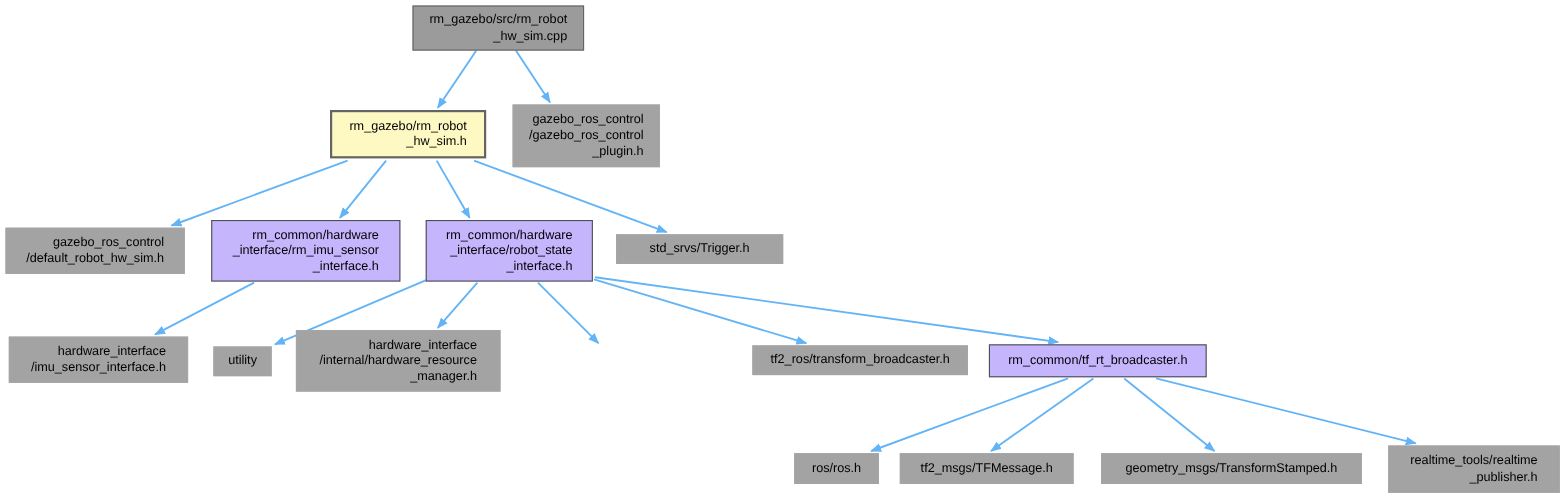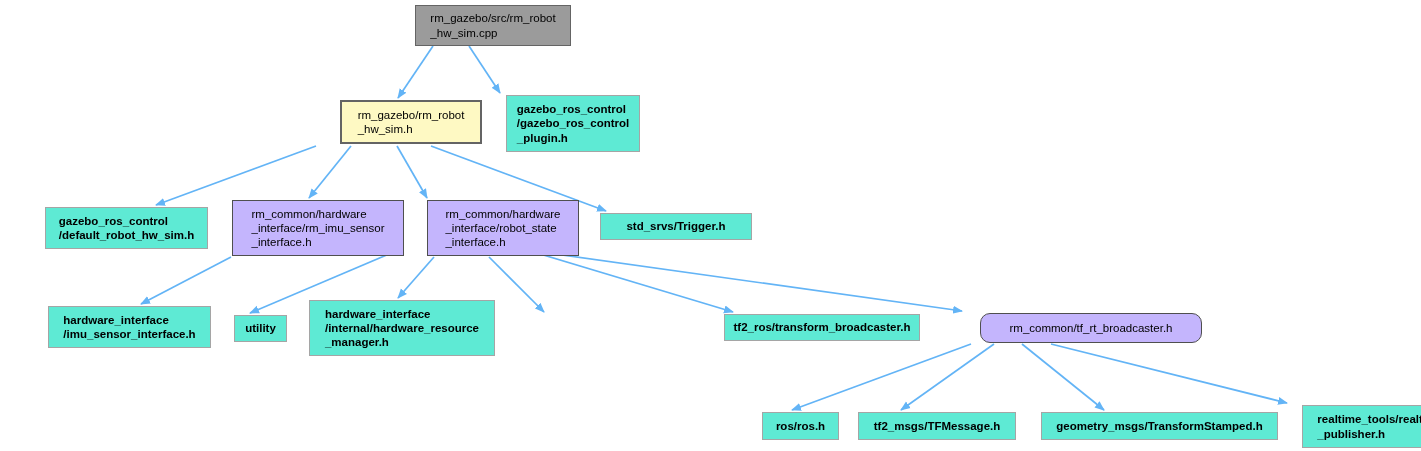--- a/index.html
+++ b/index.html
@@ -32,14 +32,13 @@
     display: flex;
     align-items: center;
     justify-content: center;
-    text-align: left;
+    text-align: right;
     white-space: pre-line;
     font-size: 11.5px;
     line-height: 1.22;
     color: #000000;
     padding: 1px 4px;
     cursor: pointer;
-    margin-left: 40px;
   }
   .node.external {
     background: #5eead4;

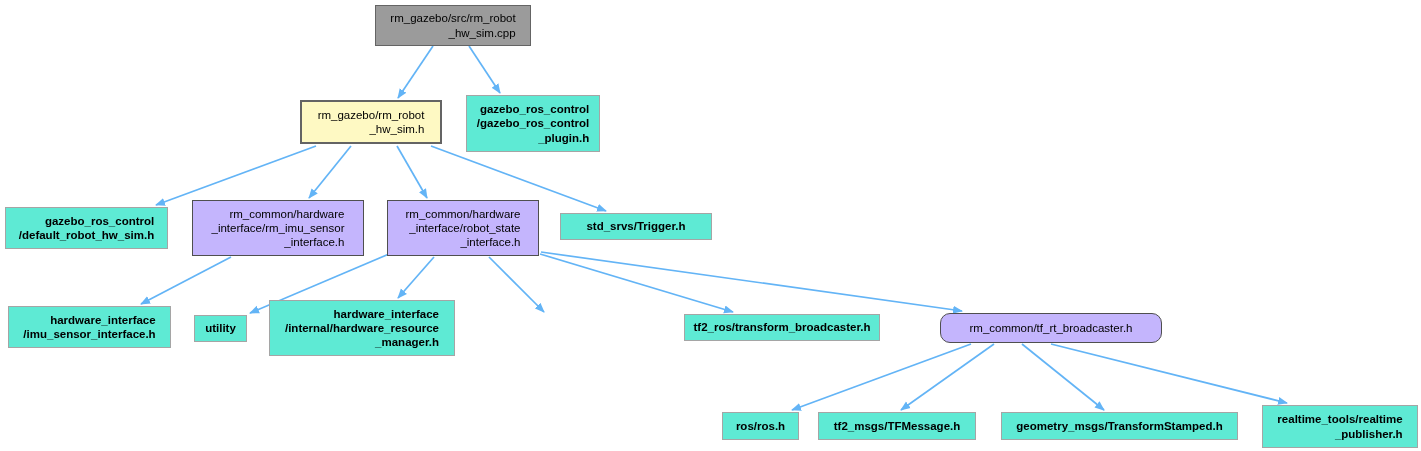--- a/index.html
+++ b/index.html
@@ -41,9 +41,8 @@
     cursor: pointer;
   }
   .node.external {
-    background: #5eead4;
+    background: #a3a3a3;
     border: 1.5px solid #a5a5a5;
-    font-weight: bold;
   }
   .node.internal {
     background: #c4b5fd;

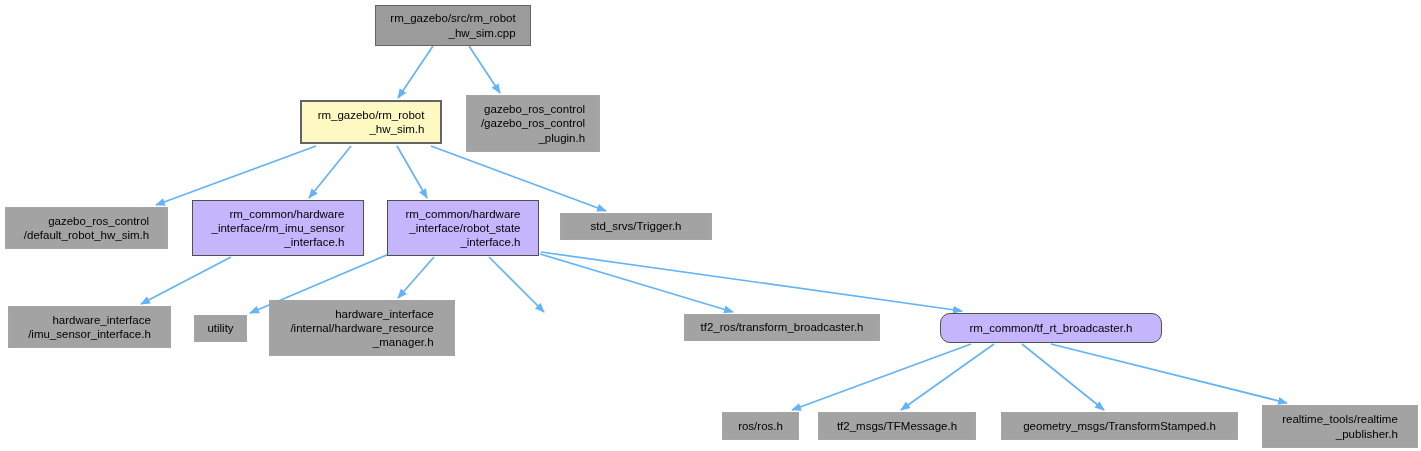--- a/index.html
+++ b/index.html
@@ -121,7 +121,7 @@
 
   <div class="node external" style="left:684px; top:314px; width:196px; height:27px;">tf2_ros/transform_broadcaster.h</div>
 
-  <div class="node internal" style="left:940px; top:313px; width:222px; height:30px;border-radius:10px;">rm_common/tf_rt_broadcaster.h</div>
+  <div class="node internal" style="left:899px; top:313px; width:198px; height:30px;">rm_common/tf_rt_broadcaster.h</div>
 
   <div class="node external" style="left:722px; top:412px; width:77px;  height:28px;">ros/ros.h</div>
 

